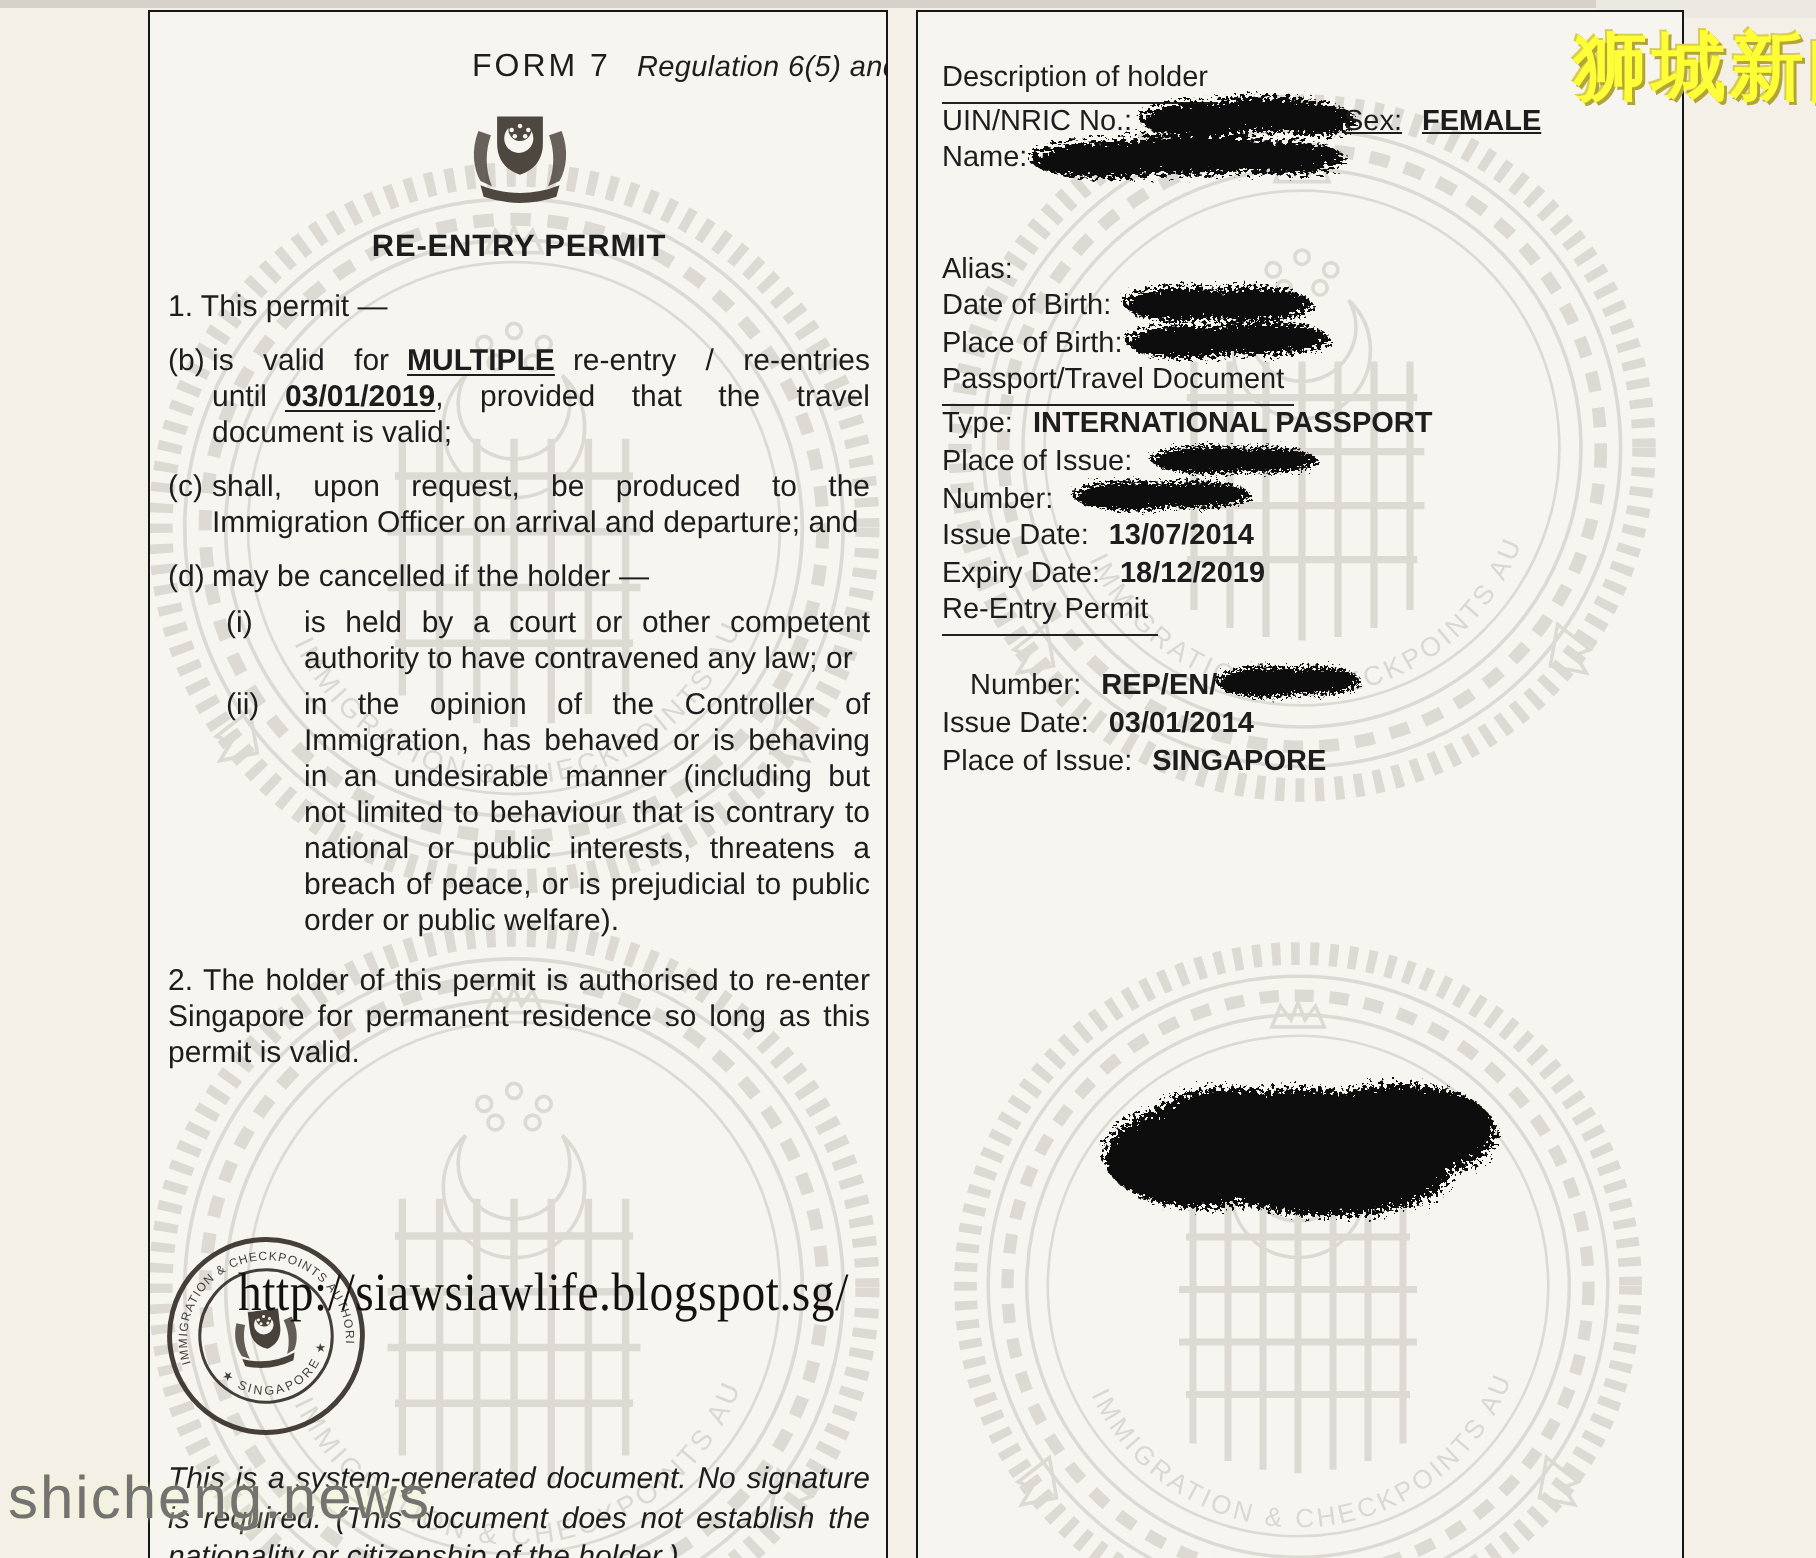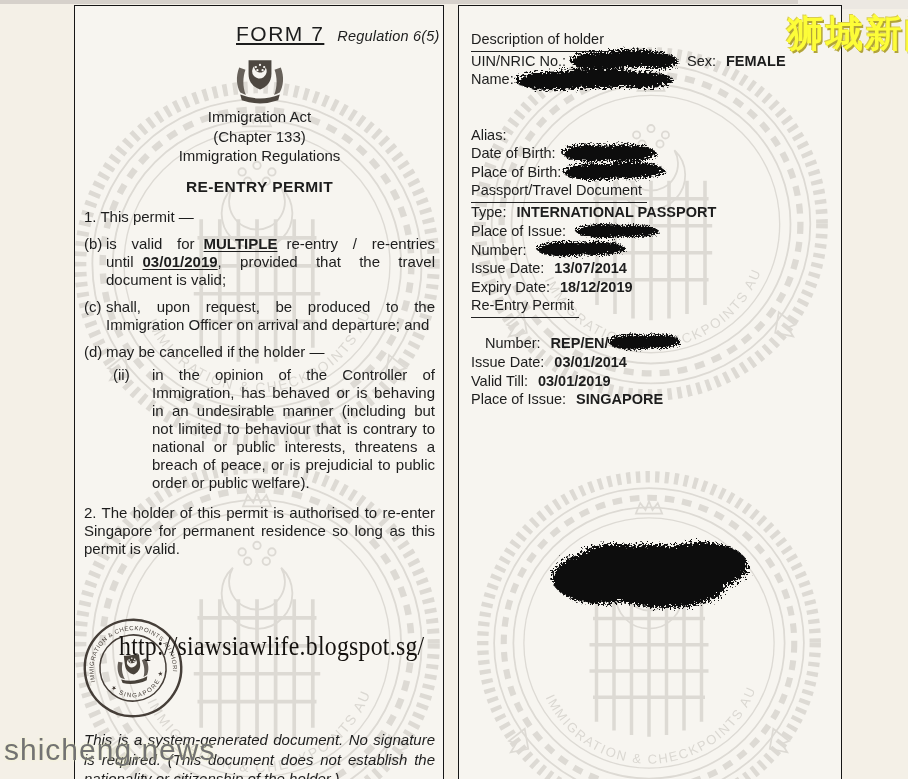--- a/index.html
+++ b/index.html
@@ -20,7 +20,7 @@
   .content{position:absolute;top:0;left:0;right:0;bottom:0;padding:19px 8px 0 9px;
            font-size:15px;line-height:18px;}
   .form-line{margin-left:152px;white-space:nowrap;}
-  .form-no{font-size:21px;letter-spacing:1.5px;text-decoration:underline;}
+  .form-no{font-size:16px;letter-spacing:1.5px;}
   .form-reg{font-style:italic;font-size:14.5px;margin-left:13px;letter-spacing:.2px;}
   .crest-row{text-align:center;margin-top:8px;height:52px;}
   .center-block{text-align:center;margin-top:2px;line-height:19.5px;font-size:15px;}

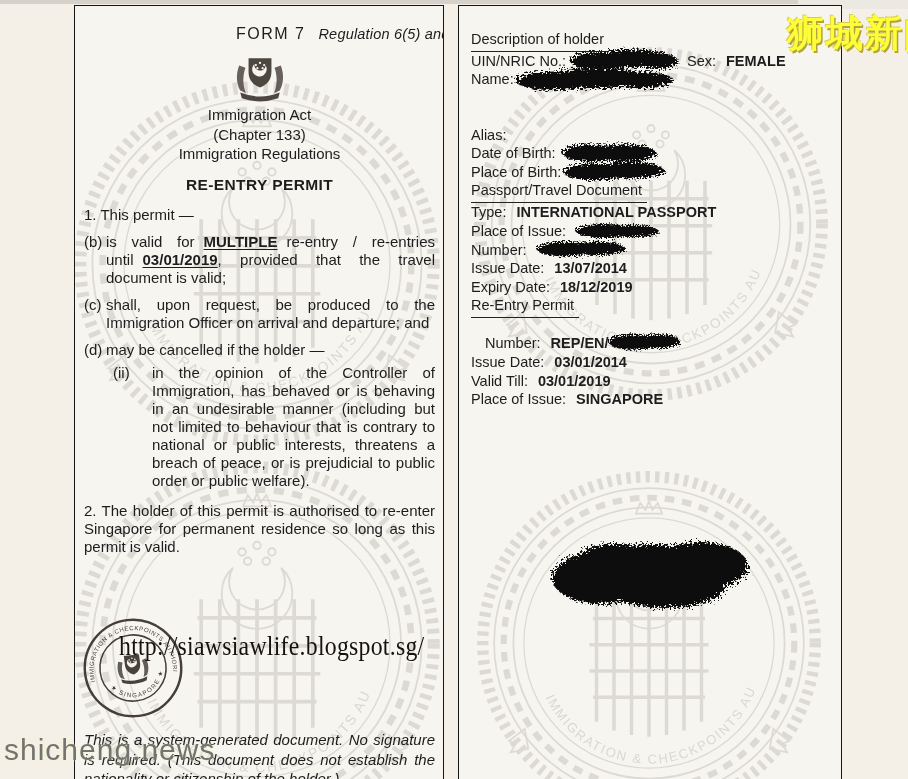--- a/index.html
+++ b/index.html
@@ -49,7 +49,7 @@
   .row{position:relative;white-space:nowrap;}
   .val{font-weight:bold;}
   .m-l10{margin-left:10px;}
-  .sex-abs{position:absolute;left:216px;top:0;}
+  .sex-abs{position:absolute;left:201px;top:0;text-decoration:underline;}
   .mt19{}.mt37{margin-top:37px;}.mt18{}.mt16{margin-top:16px;margin-left:14px;}.mt1{margin-top:1px;}
 
   

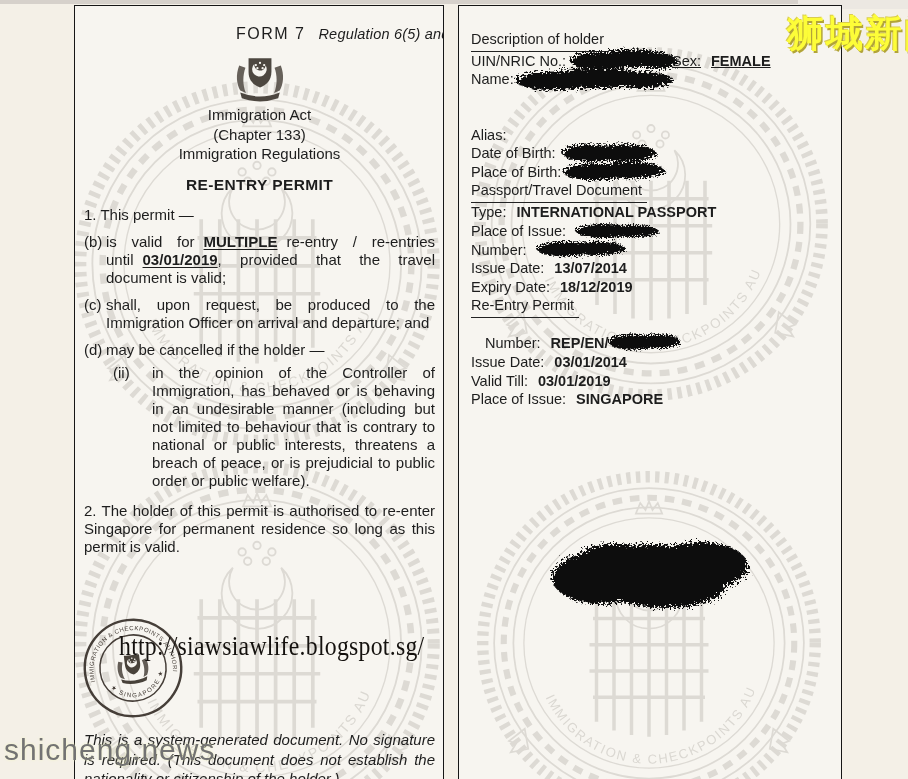--- a/index.html
+++ b/index.html
@@ -138,11 +138,6 @@
             <use href="#coa"></use>
           </svg>
       </div>
-      <div class="center-block">
-        <div>Immigration Act</div>
-        <div>(Chapter 133)</div>
-        <div>Immigration Regulations</div>
-      </div>
       <div class="permit-title">RE-ENTRY PERMIT</div>
 
       <div class="para">1. This permit —</div>

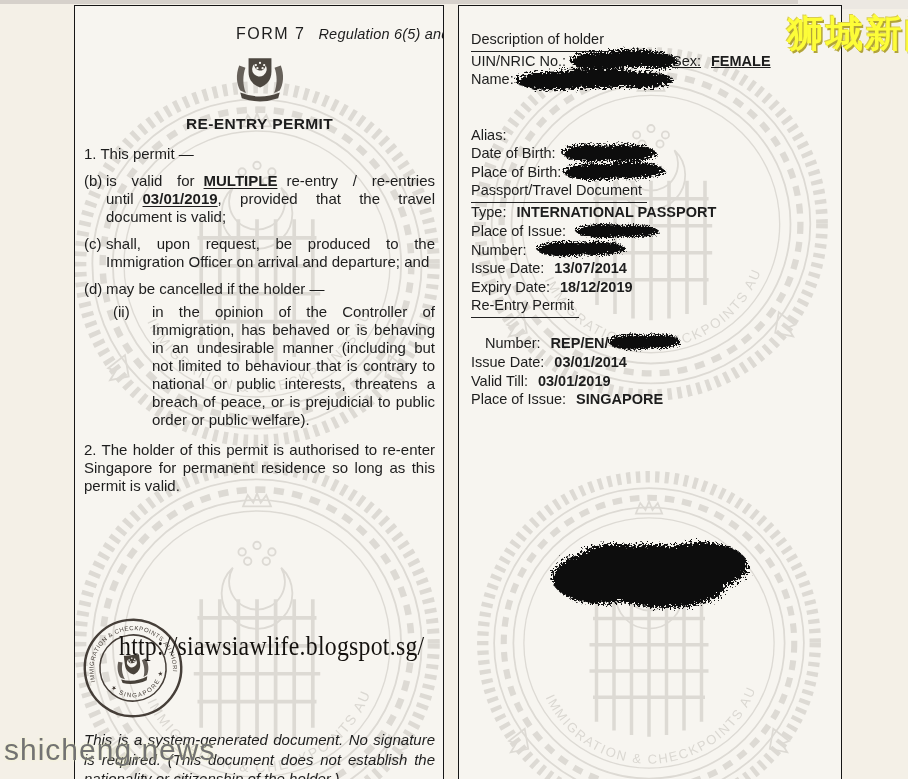--- a/index.html
+++ b/index.html
@@ -155,6 +155,9 @@
         <span class="lbl">(d)</span><span>may be cancelled if the holder —</span>
       </div>
 
+      <div class="sub">
+        <span class="lbl">(i)</span><span>is held by a court or other competent authority to have contravened any law; or</span>
+      </div>
 
       <div class="sub">
         <span class="lbl">(ii)</span><span>in the opinion of the Controller of Immigration, has behaved or is behaving in an undesirable manner (including but not limited to behaviour that is contrary to national or public interests, threatens a breach of peace, or is prejudicial to public order or public welfare).</span>

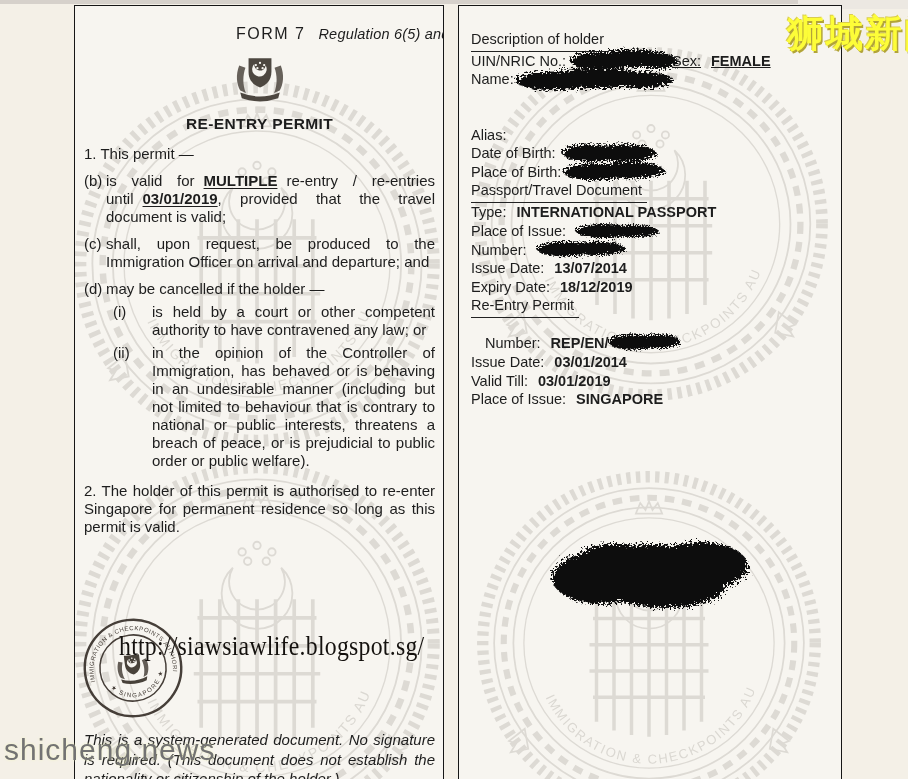--- a/index.html
+++ b/index.html
@@ -288,9 +288,6 @@
         <span>Issue Date:</span><span class="val m-l10">03/01/2014</span>
       </div>
       <div class="row">
-        <span>Valid Till:</span><span class="val m-l10">03/01/2019</span>
-      </div>
-      <div class="row">
         <span>Place of Issue:</span><span class="val m-l10">SINGAPORE</span>
       </div>
     </div>

